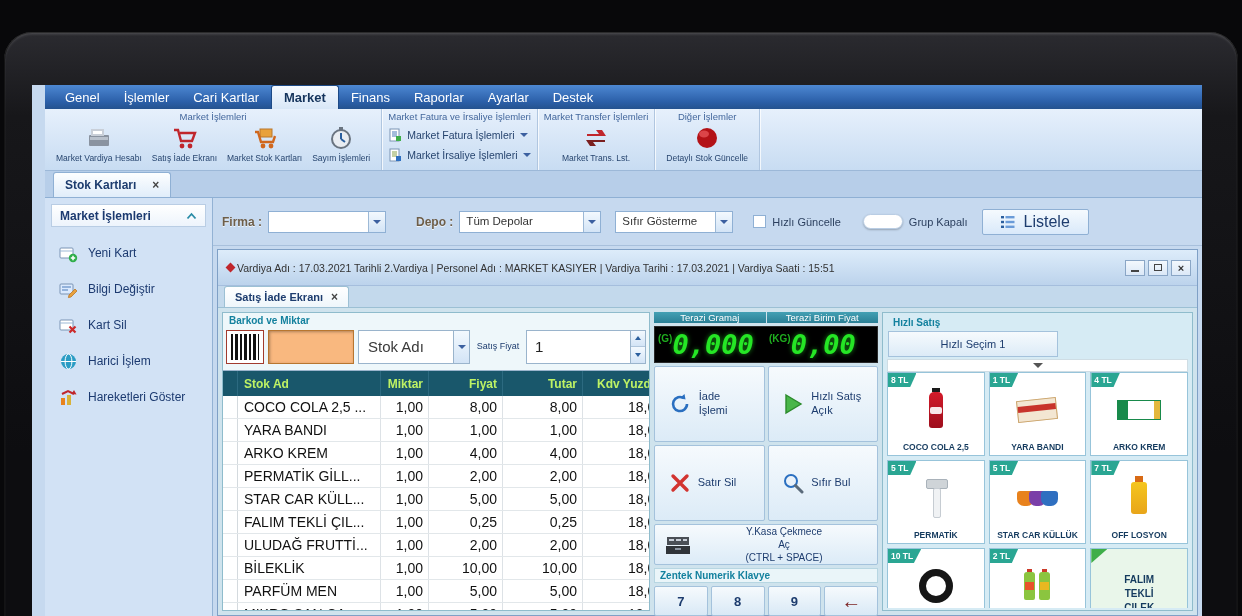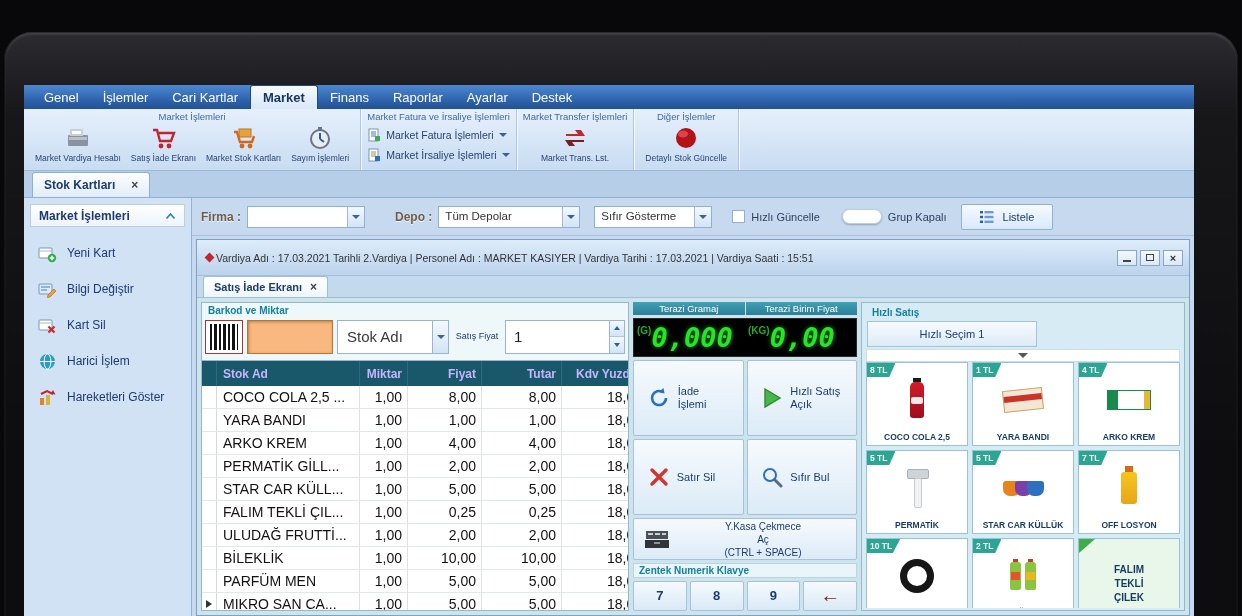--- a/index.html
+++ b/index.html
@@ -13,8 +13,8 @@
             border-radius:28px 28px 0 0; box-shadow: inset 0 2px 3px rgba(255,255,255,.18), inset 0 0 0 1px #050506; }
 
   
-  .app { position:absolute; left:24px; top:85px; width:1170px; height:531px;
-         background:#c6d9ef; overflow:hidden; font-size:12px; color:#1d3c6e; }
+  .app { position:absolute; left:32px; top:85px; width:1170px; height:531px;
+         background:#c6d9ef; overflow:hidden; font-size:12px; color:#1d3c6e;padding-left:13px; }
 
   
   .menubar { height:24px; background:linear-gradient(#4d88d2,#2b5fa8 70%,#24528f);

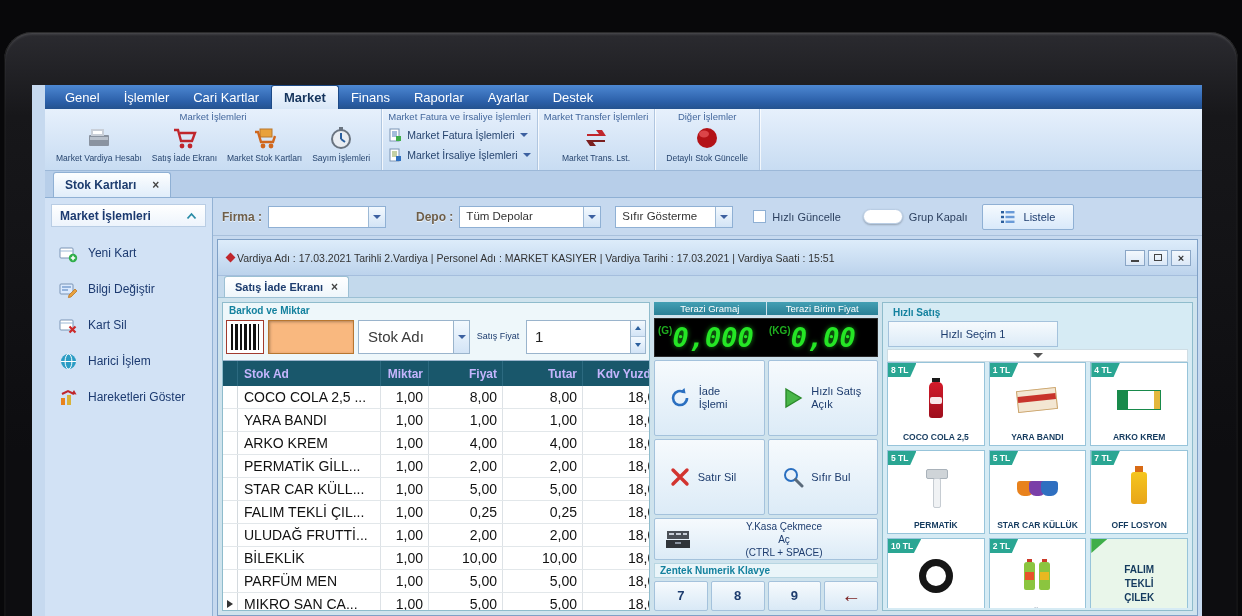--- a/index.html
+++ b/index.html
@@ -60,7 +60,7 @@
 
   
   .main { flex:1; display:flex; flex-direction:column; background:#c6d9ef; min-width:0; }
-  .filterbar { height:38px; display:flex; align-items:center; gap:6px; padding:0 9px;
+  .filterbar { height:48px; display:flex; align-items:center; gap:6px; padding:0 9px;
                border-bottom:1px solid #a8c0dc; }
   .flabel { font-weight:bold; color:#6e5e49; font-size:12px; text-shadow:0 1px 0 rgba(255,255,255,.7); }
   .combo { background:#fff; border:1px solid #8fb0d4; height:22px; display:flex; align-items:stretch; }

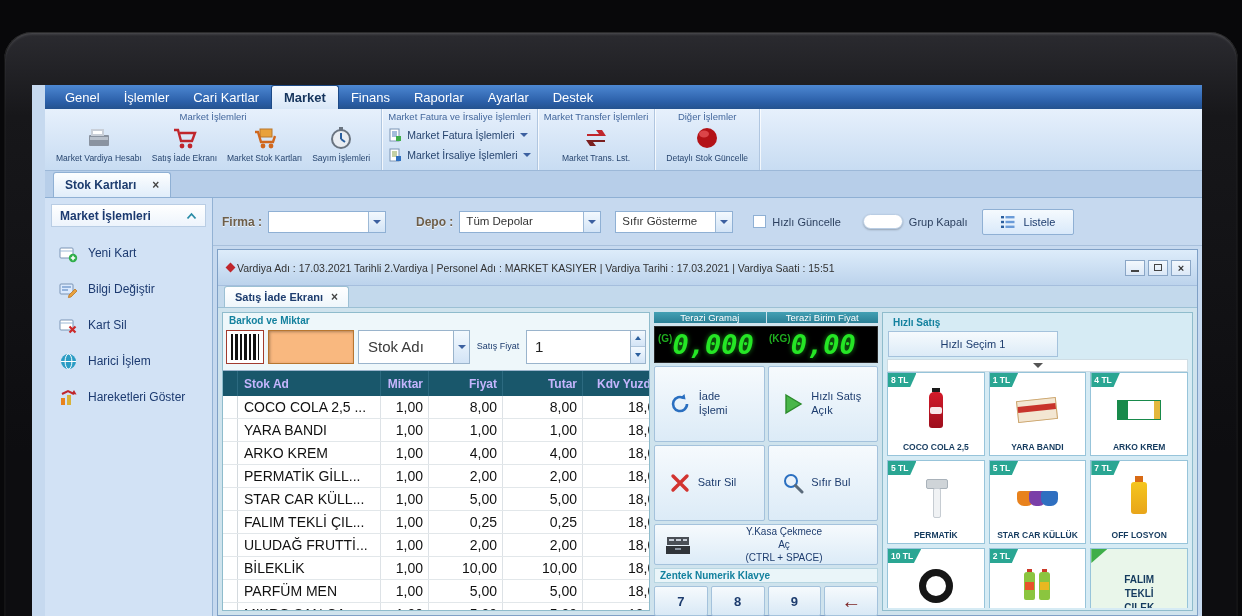--- a/index.html
+++ b/index.html
@@ -73,7 +73,7 @@
             box-shadow:0 1px 2px rgba(0,0,0,.25); }
   .listele-btn { height:26px; margin-left:8px; padding:0 18px; display:flex; align-items:center; gap:9px;
                  background:linear-gradient(#f5fafe,#d9e9fa); border:1px solid #8fb0d4; border-radius:2px;
-                 font-size:11px; color:#1d3c6e; }
+                 font-size:16px; color:#1d3c6e; }
 
   
   .mdi { flex:1; margin:3px 4px 0; border:1px solid #7fa0c6; background:#cfe3ed;

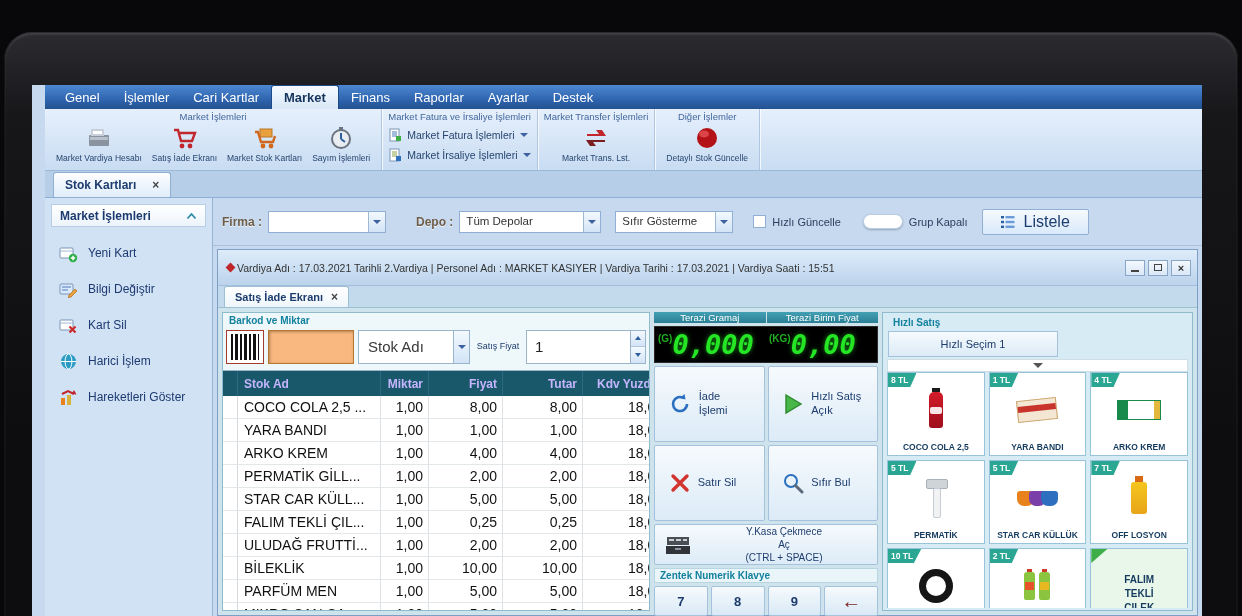--- a/index.html
+++ b/index.html
@@ -129,7 +129,7 @@
   .thead .tg { border-right:1px solid #2c6a80; }
   .tc { align-self:stretch; display:flex; align-items:center; border-right:1px solid #dde2e6;
         font-size:14px; color:#111; overflow:hidden; white-space:nowrap; }
-  .thead .tc { border-right:1px solid #2c6a80; color:#c4b5fd; font-size:12px; }
+  .thead .tc { border-right:1px solid #2c6a80; color:#bef264; font-size:12px; }
   .c-ad { width:143px; padding-left:6px; }
   .c-m  { width:48px; justify-content:flex-end; padding-right:5px; }
   .c-f  { width:74px; justify-content:flex-end; padding-right:5px; }

